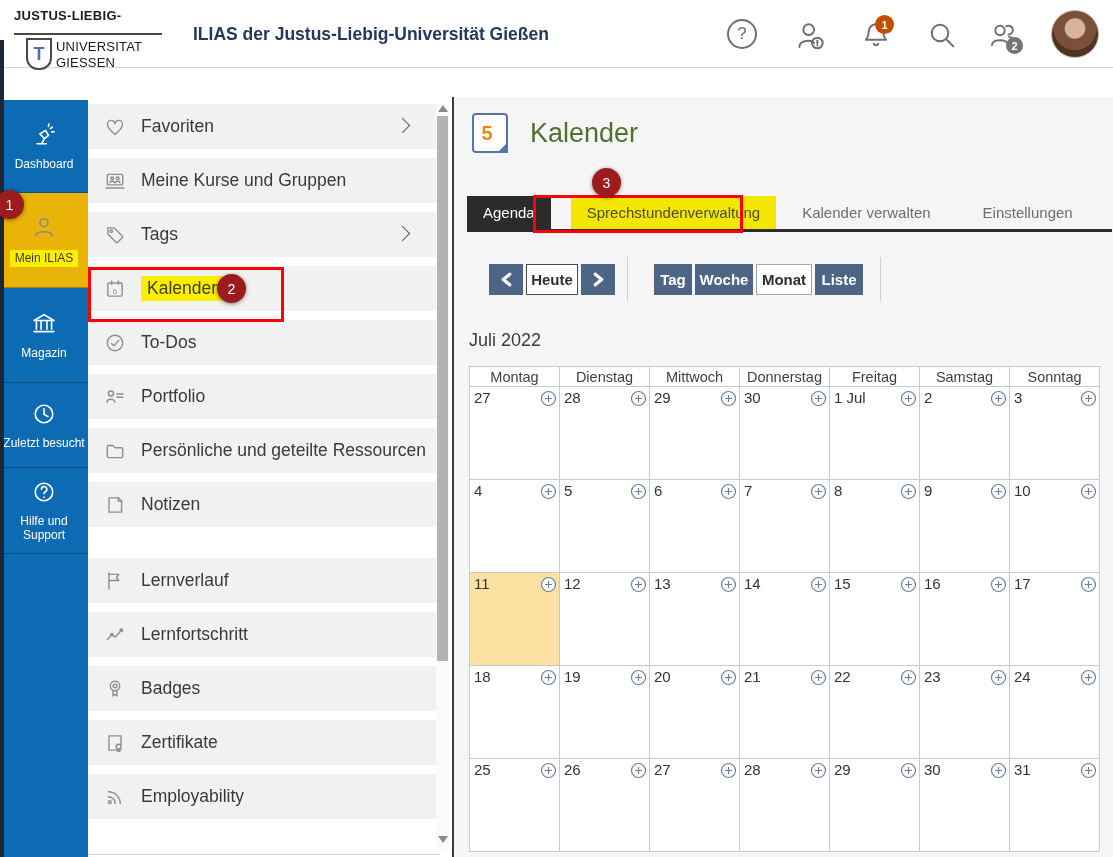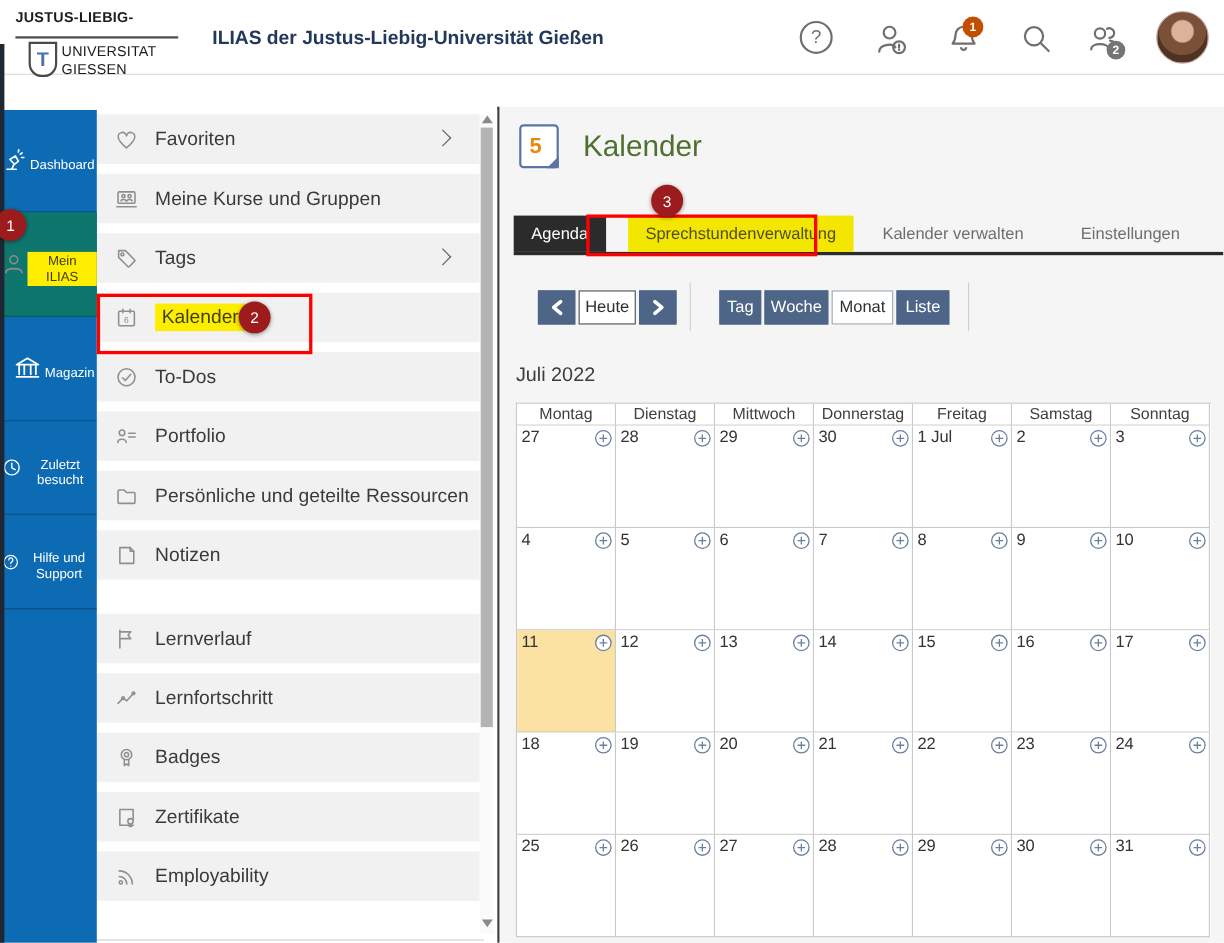--- a/index.html
+++ b/index.html
@@ -29,7 +29,7 @@
 
   
   .sidebar{position:absolute;left:0;top:100px;width:88px;height:757px;background:#0d6bb3;z-index:10}
-  .sb-item{display:flex;flex-direction:row;align-items:center;justify-content:flex-end;border-bottom:1px solid rgba(0,0,0,.28);cursor:pointer}
+  .sb-item{display:flex;flex-direction:column;align-items:center;justify-content:center;border-bottom:1px solid rgba(0,0,0,.28);cursor:pointer}
   .sb-item .sb-ico{width:28px;height:28px}
   .sb-item .sb-ico svg{width:100%;height:100%;stroke:#fff;fill:none;stroke-width:1.4;stroke-linecap:round;stroke-linejoin:round}
   .sb-label{margin-top:9px;font-size:12px;color:#fff;text-align:center;line-height:1.15;padding:0 2px}

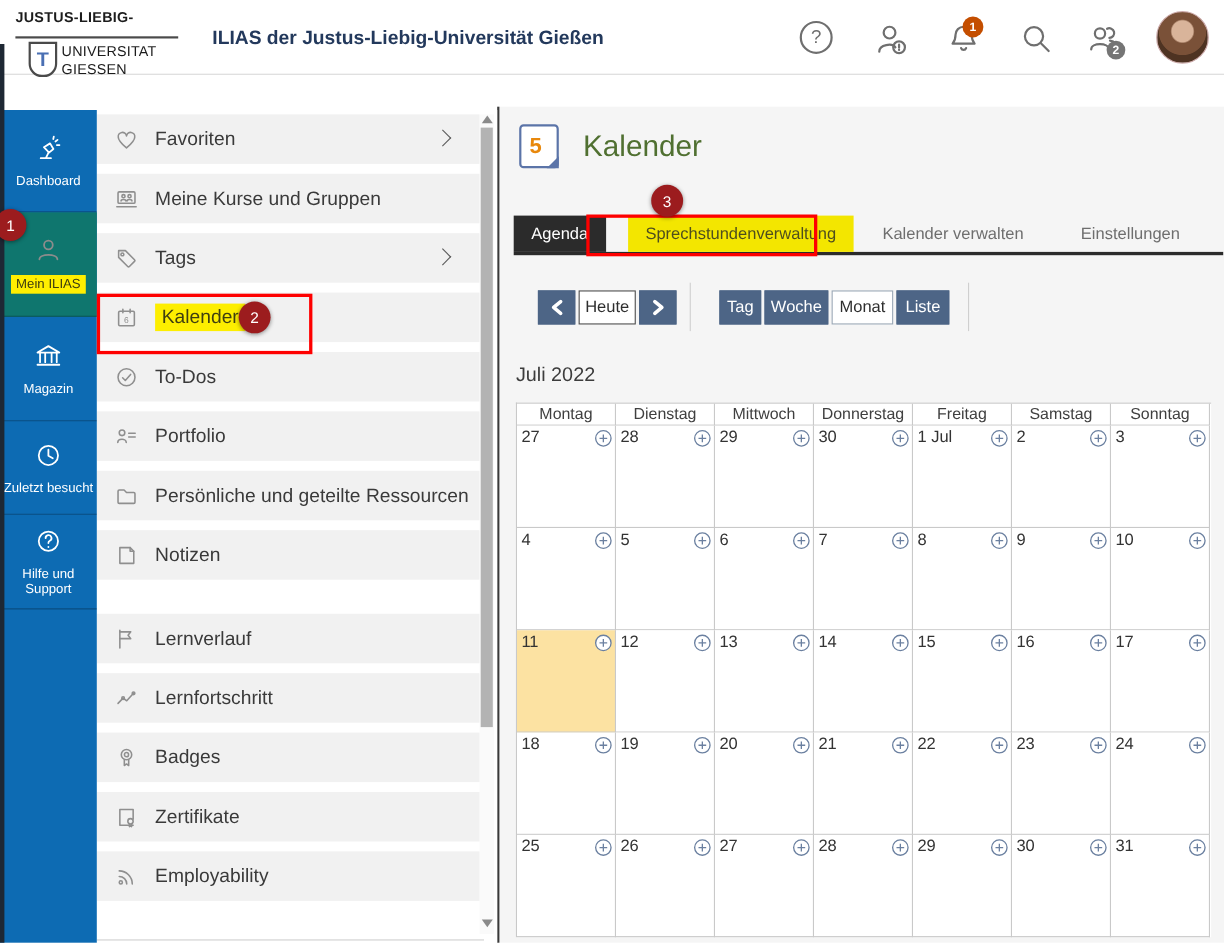--- a/index.html
+++ b/index.html
@@ -33,7 +33,7 @@
   .sb-item .sb-ico{width:28px;height:28px}
   .sb-item .sb-ico svg{width:100%;height:100%;stroke:#fff;fill:none;stroke-width:1.4;stroke-linecap:round;stroke-linejoin:round}
   .sb-label{margin-top:9px;font-size:12px;color:#fff;text-align:center;line-height:1.15;padding:0 2px}
-  .sb-item.active{background:#0f766e}
+  .sb-item.active{background:#eab308}
   .sb-item.active .sb-ico svg{stroke:#8c8c8c}
   .sb-item.active .sb-label{background:#ffee00;color:#3c3c10;padding:2px 5px;font-weight:500}
 

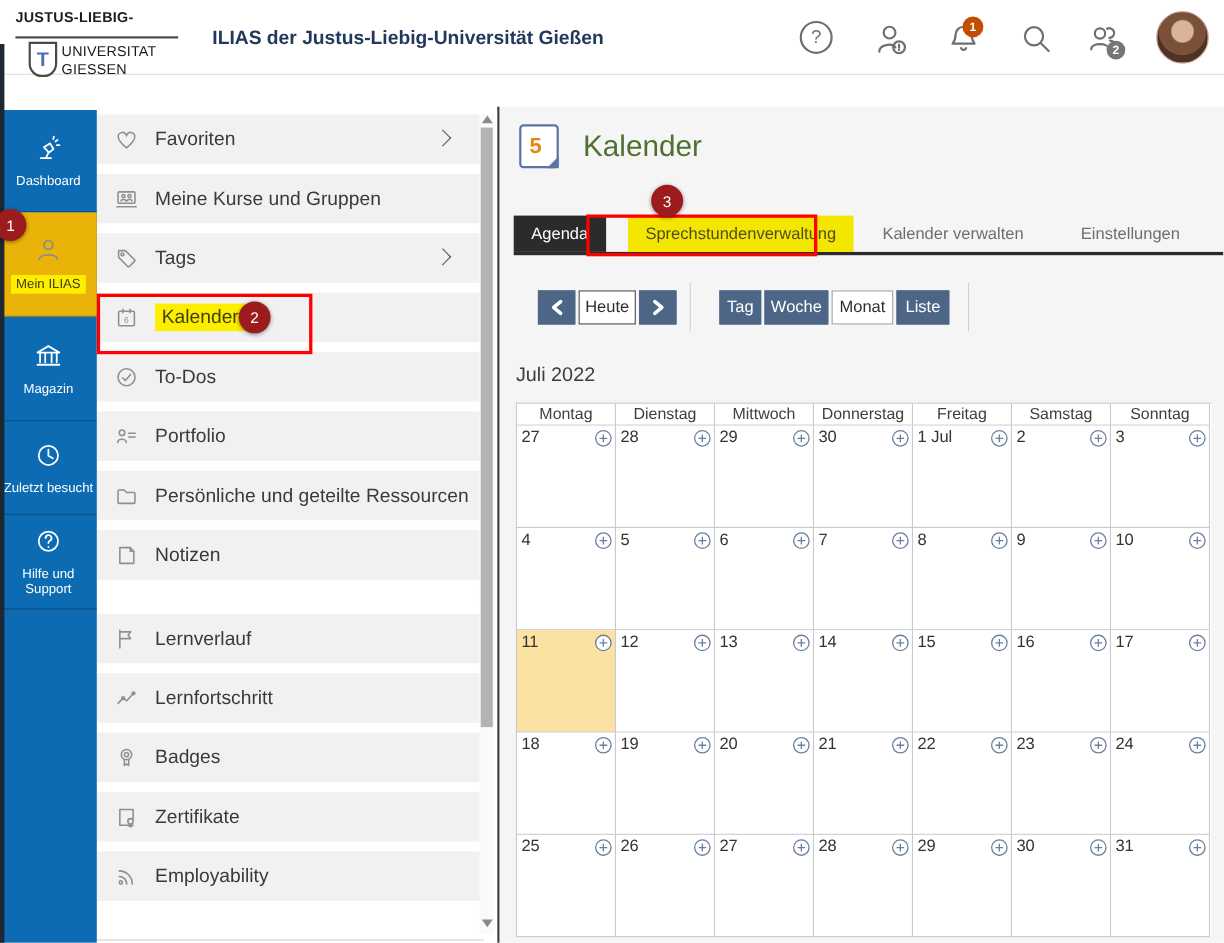--- a/index.html
+++ b/index.html
@@ -64,7 +64,7 @@
   .tab.active{background:#2b2b2b;color:#fff}
   .tab.hl-tab{background:#f3e600;color:#4e4e1e;margin-left:20px}
   .toolbar{margin-top:30px;margin-left:22px;display:flex;align-items:center;height:34px}
-  .btn{background:#4d6586;color:#fff;font-size:15px;font-weight:400;border:1px solid #4d6586;height:31px;display:flex;align-items:center;justify-content:center;cursor:pointer}
+  .btn{background:#4d6586;color:#fff;font-size:15px;font-weight:700;border:1px solid #4d6586;height:31px;display:flex;align-items:center;justify-content:center;cursor:pointer}
   .btn.light{background:#fff;color:#2e2e2e;border:1px solid #4c4c4c}
   .btn.light2{background:#fff;color:#2e2e2e;border:1px solid #9aa7b5}
   .nav-btn{width:34px}

